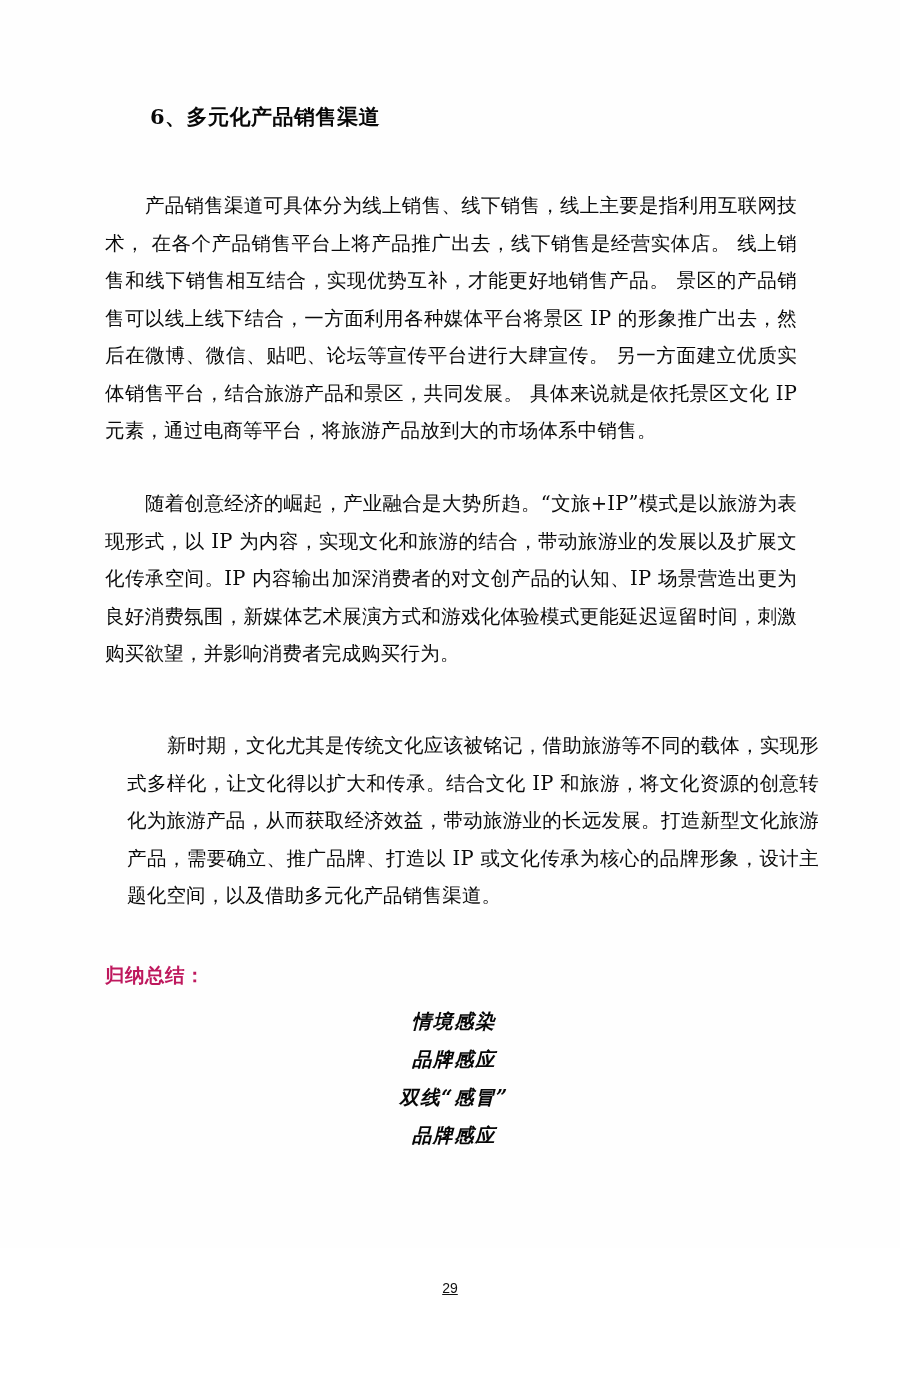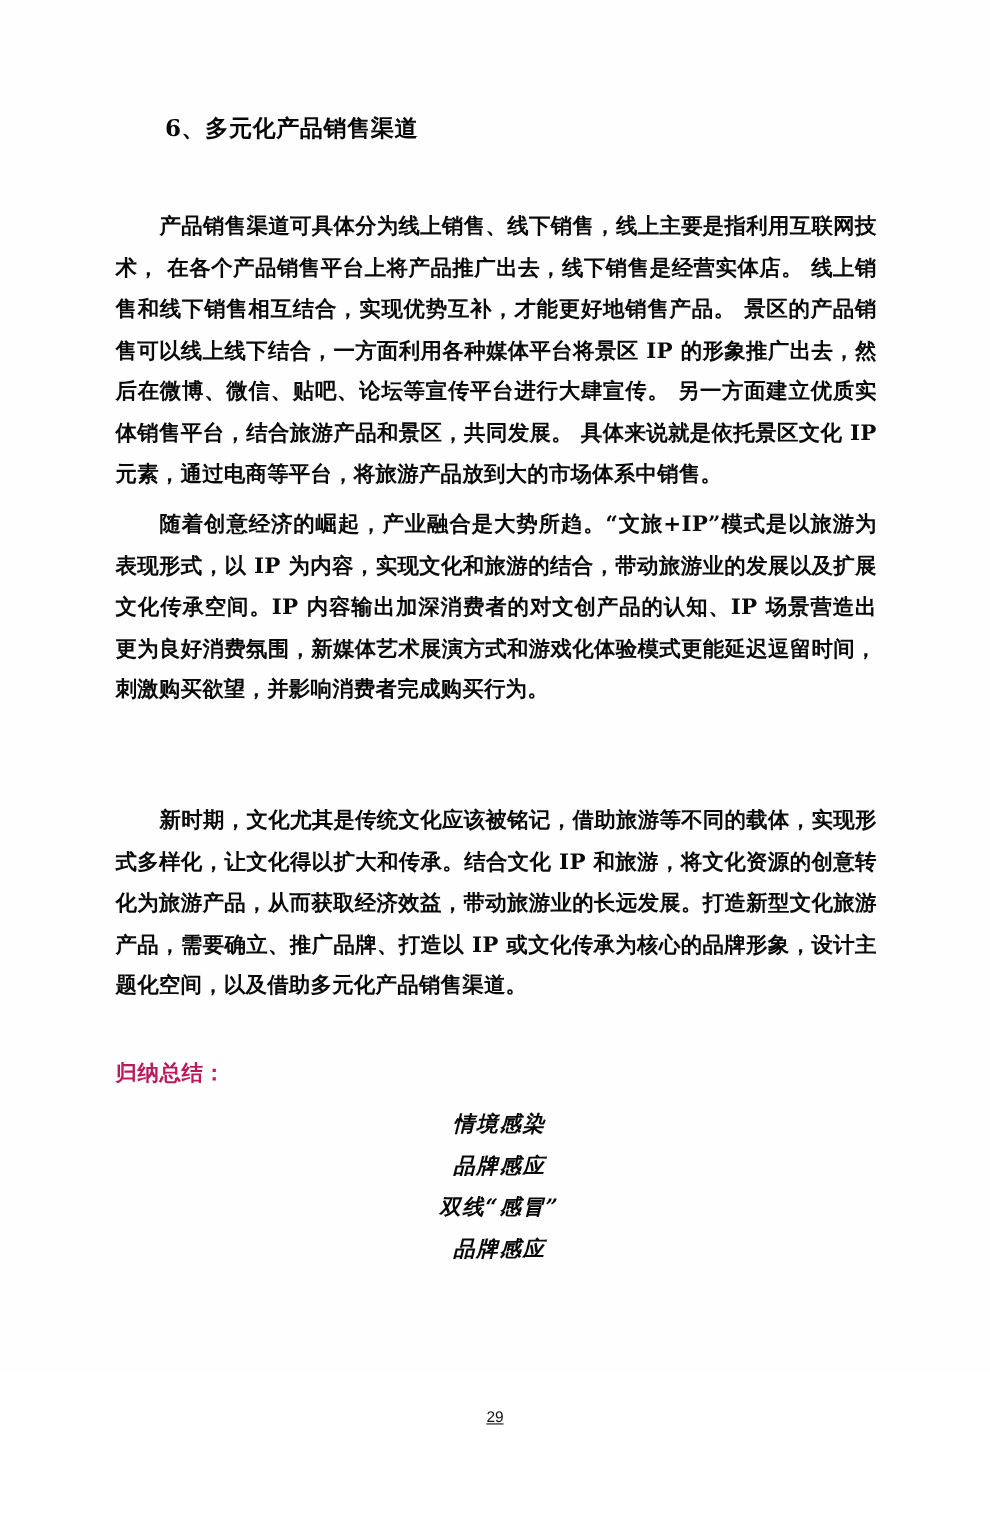--- a/index.html
+++ b/index.html
@@ -56,7 +56,6 @@
     margin: 0;
     color: #0a0a0a;
     letter-spacing: 0.2px;
-    font-weight: bold;
   }
   .para.p1 { top: 187px; }
   .para.p2 { top: 458px; }

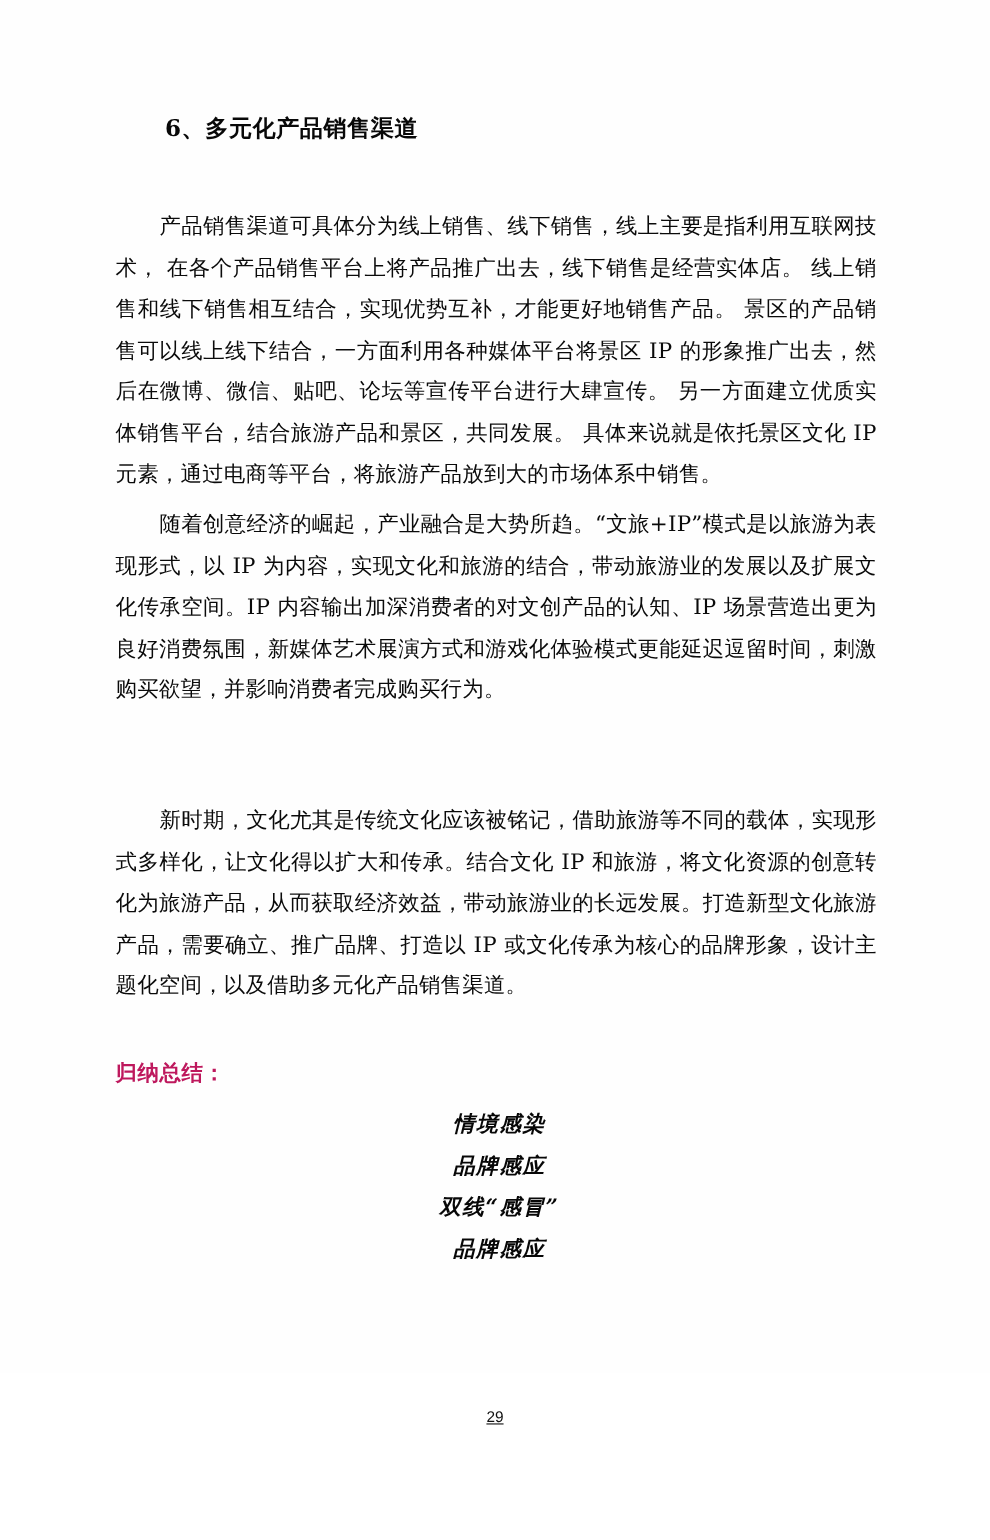--- a/index.html
+++ b/index.html
@@ -58,7 +58,7 @@
     letter-spacing: 0.2px;
   }
   .para.p1 { top: 187px; }
-  .para.p2 { top: 458px; }
+  .para.p2 { top: 485px; }
   .para.p3 { top: 727px; }
 
   

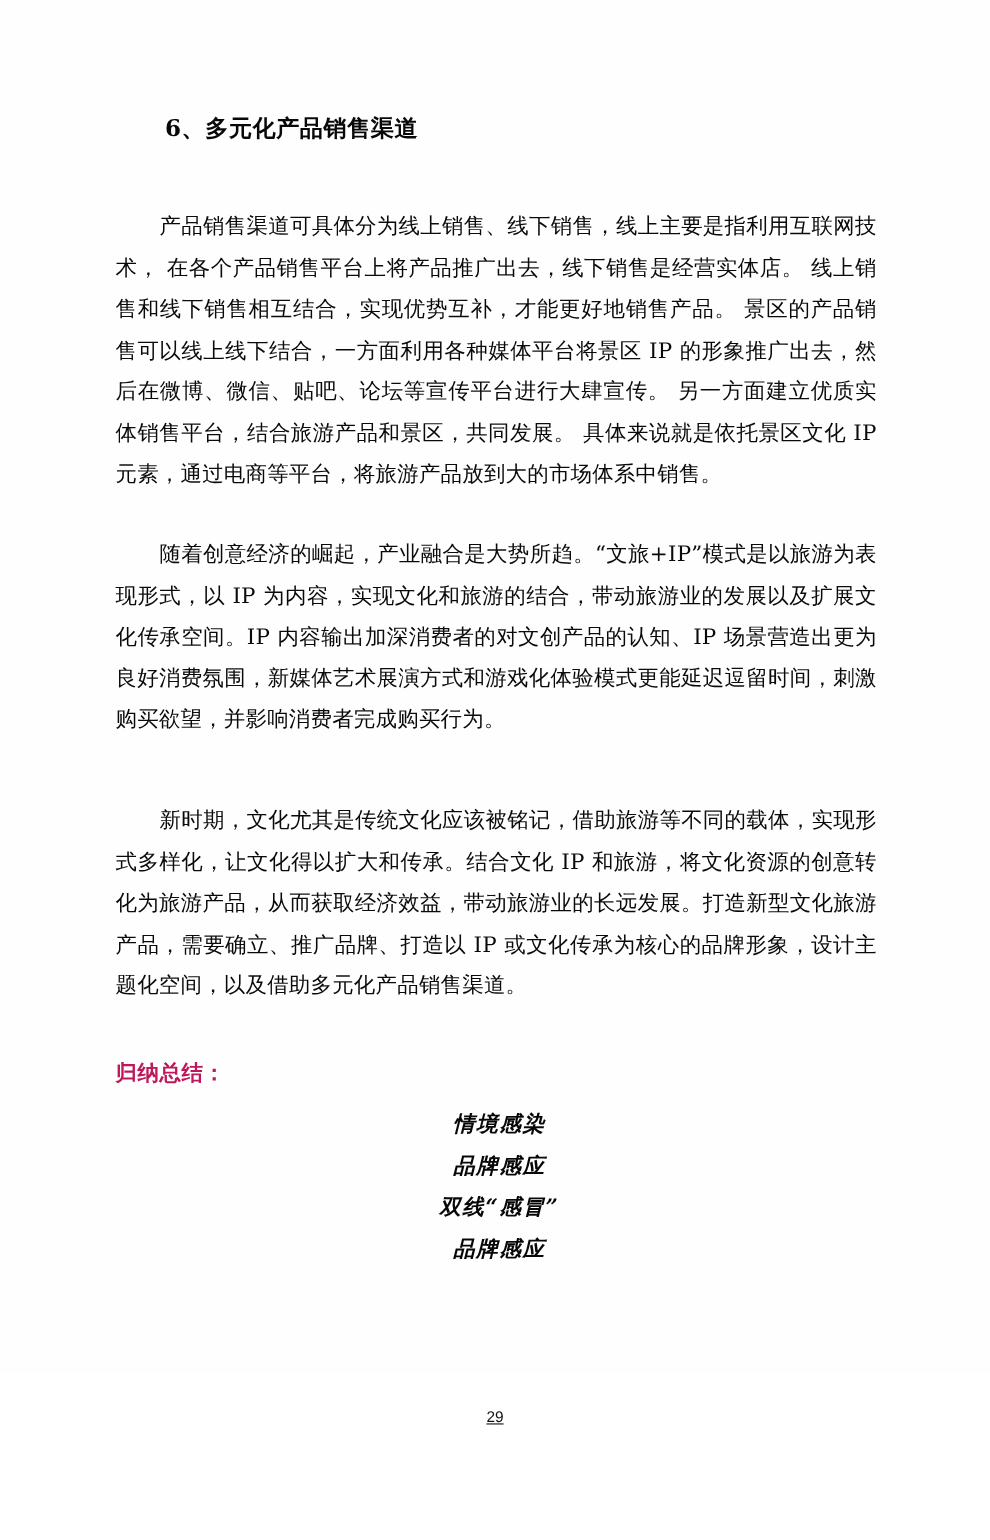--- a/index.html
+++ b/index.html
@@ -59,7 +59,7 @@
   }
   .para.p1 { top: 187px; }
   .para.p2 { top: 485px; }
-  .para.p3 { top: 727px; }
+  .para.p3 { top: 727px; margin-left: 22px; }
 
   
   .summary-label {

